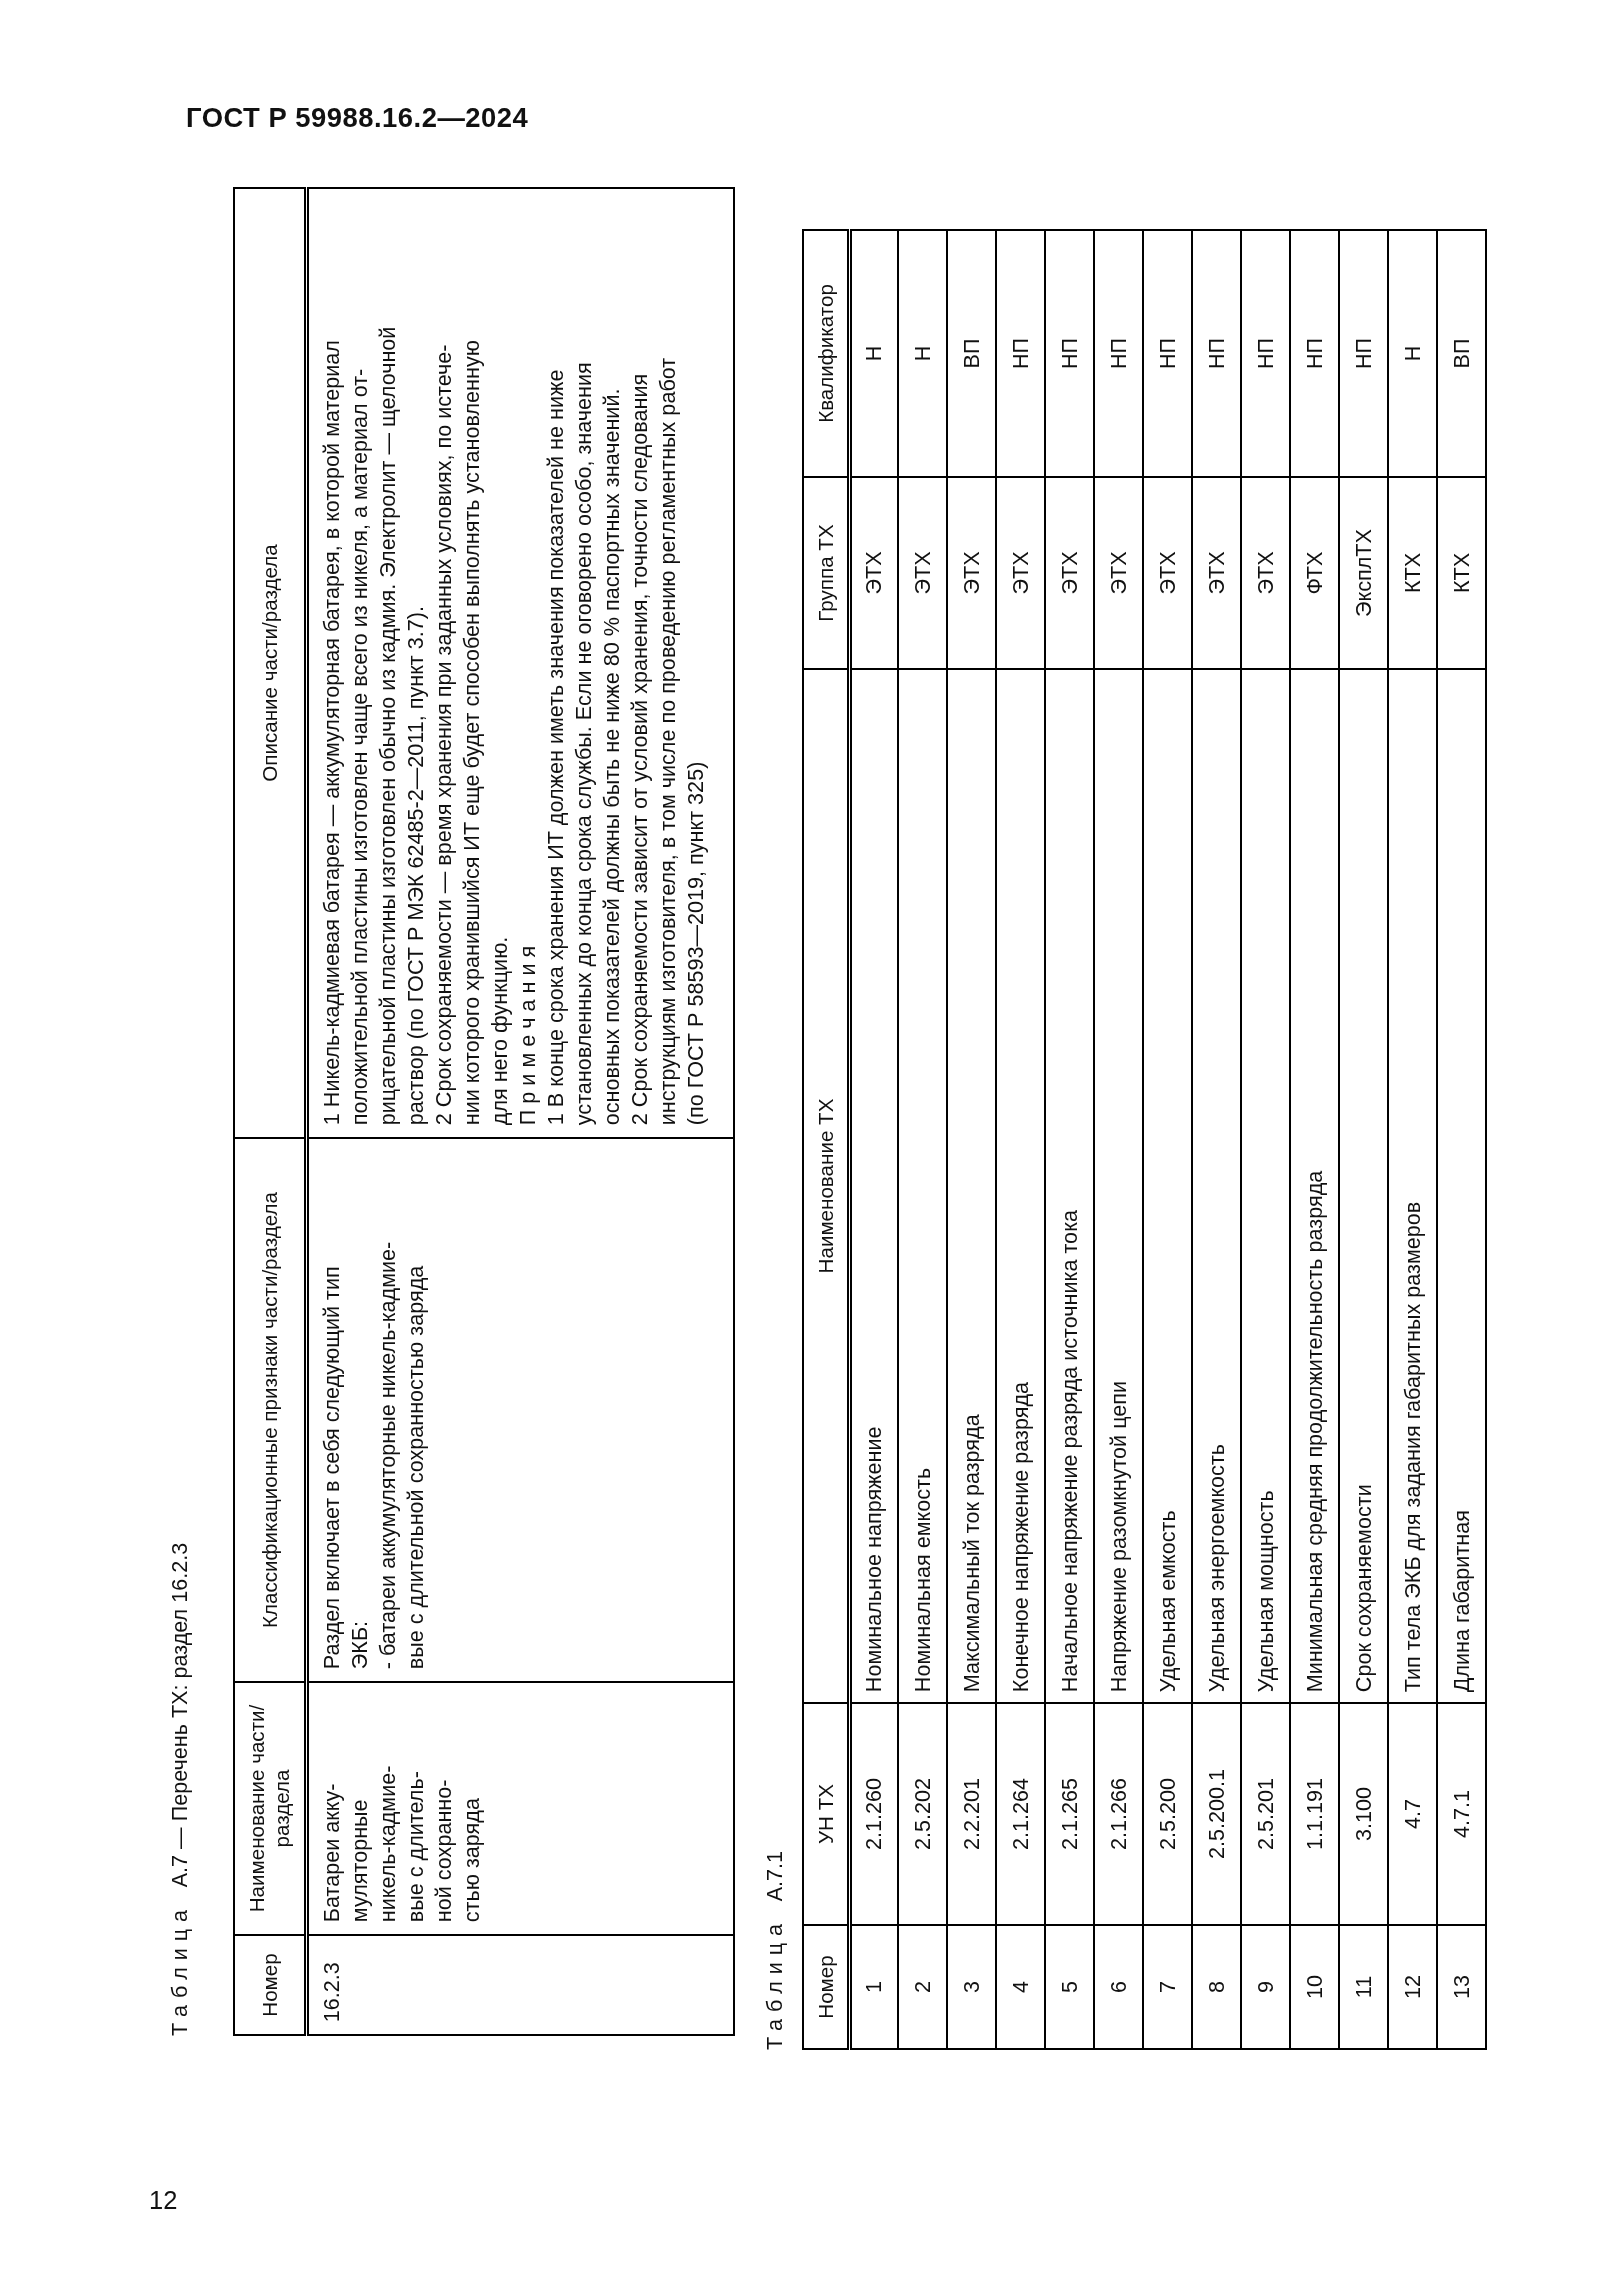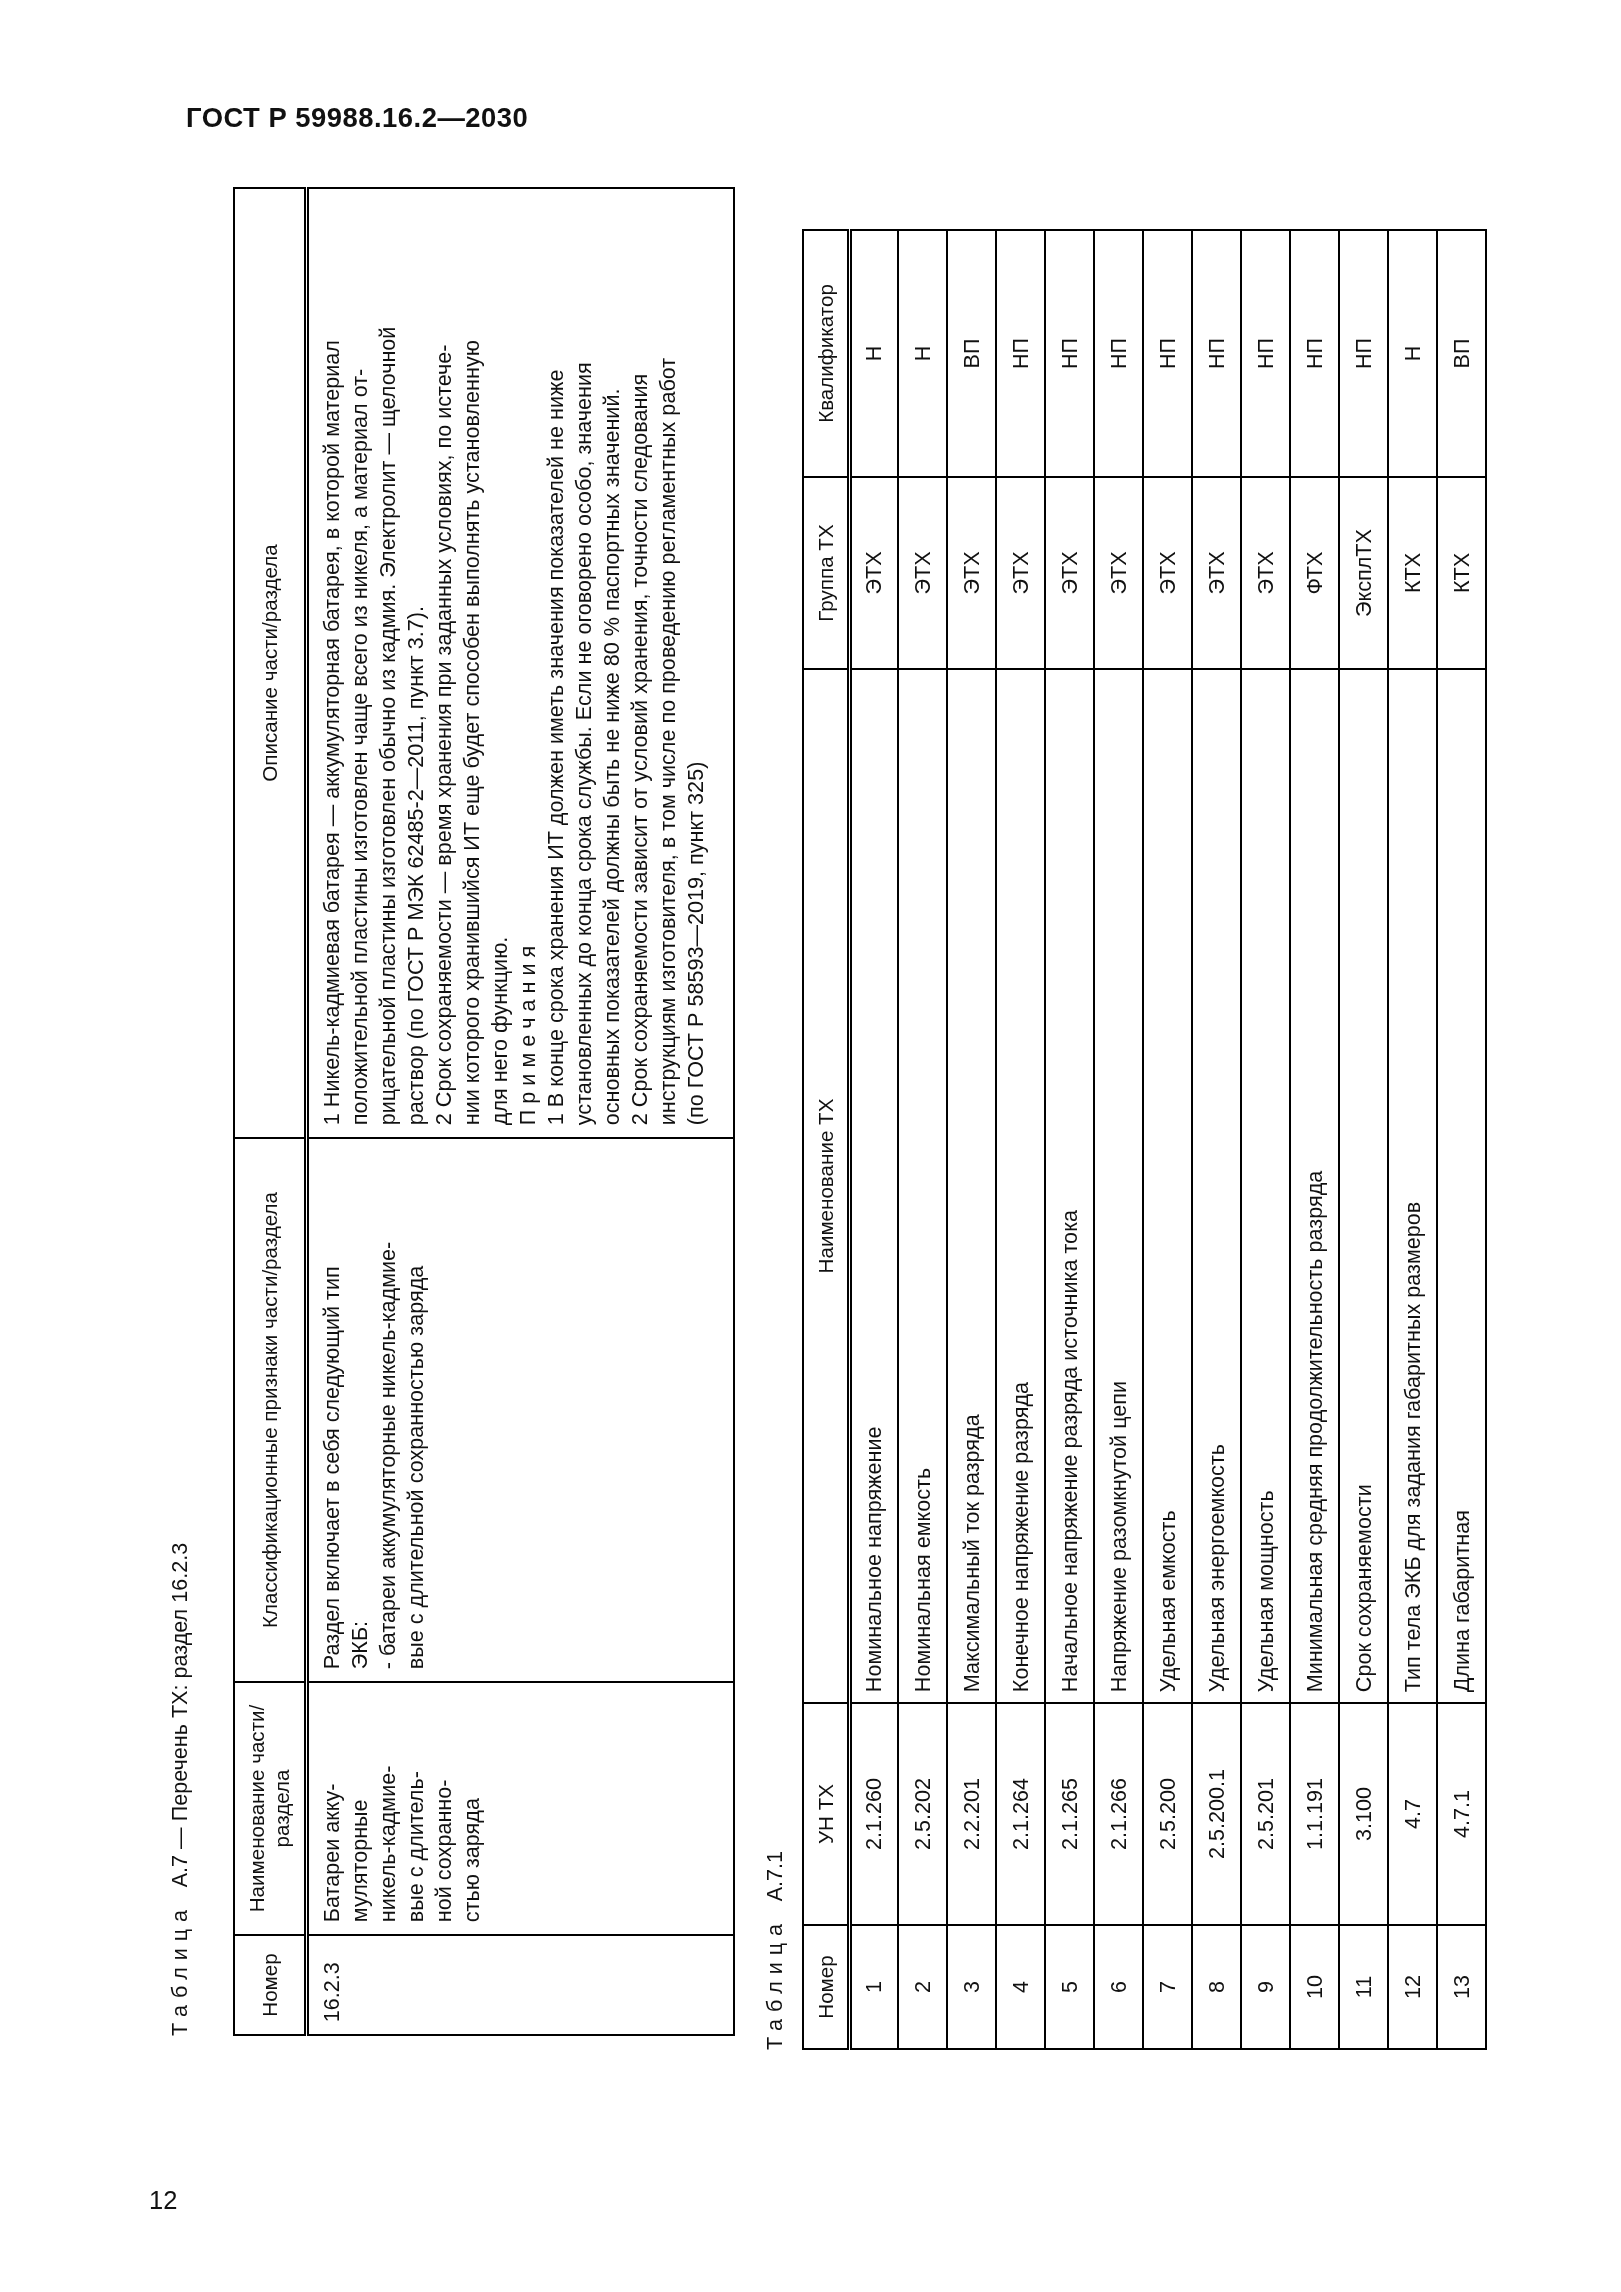--- a/index.html
+++ b/index.html
@@ -51,7 +51,7 @@
 
 <div class="page">
 
-  <div class="doc-header">ГОСТ Р 59988.16.2—2030</div>
+  <div class="doc-header">ГОСТ Р 59988.16.2—2024</div>
 
   <div class="rot" id="a7">
     <div class="tbl-title">

